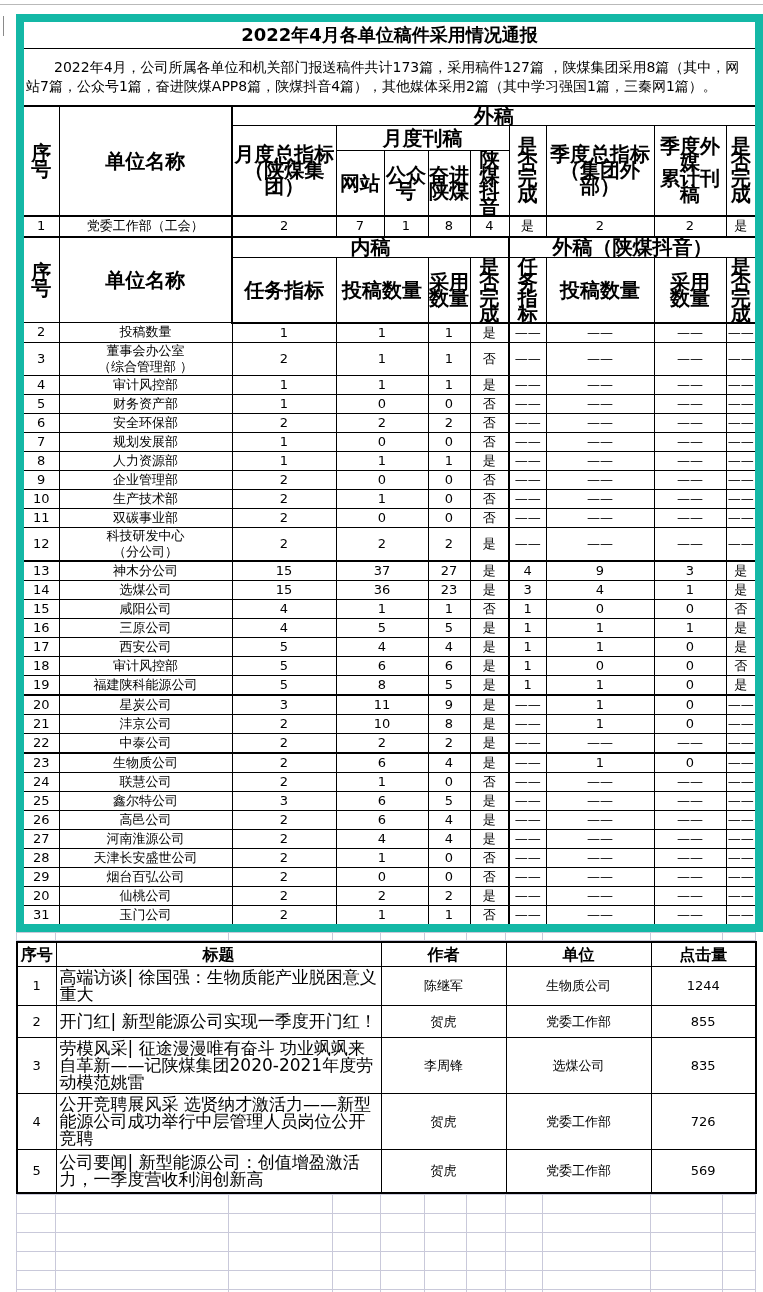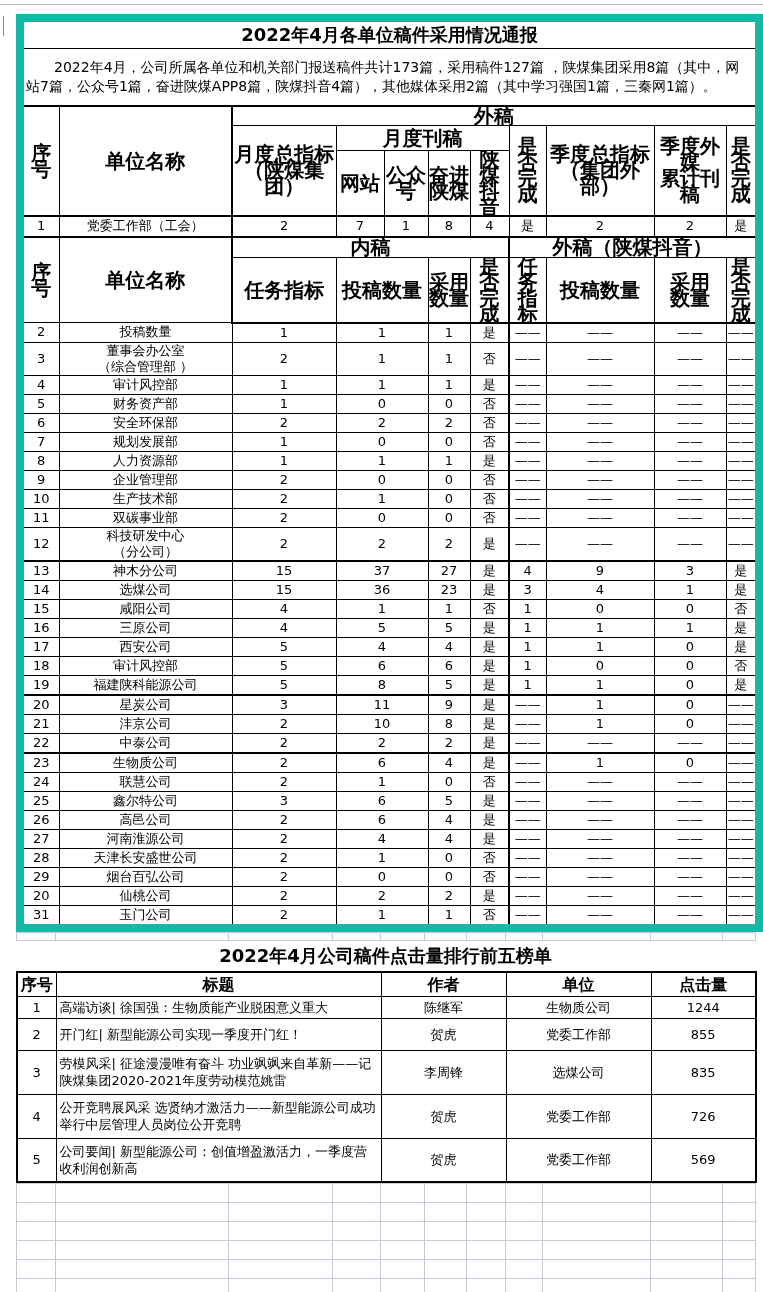--- a/index.html
+++ b/index.html
@@ -542,7 +542,6 @@
       </tbody>
   </table>
 
-  <div class="t2-title">2022年4月公司稿件点击量排行前五榜单</div>
 
   <table class="t2">
     <colgroup>

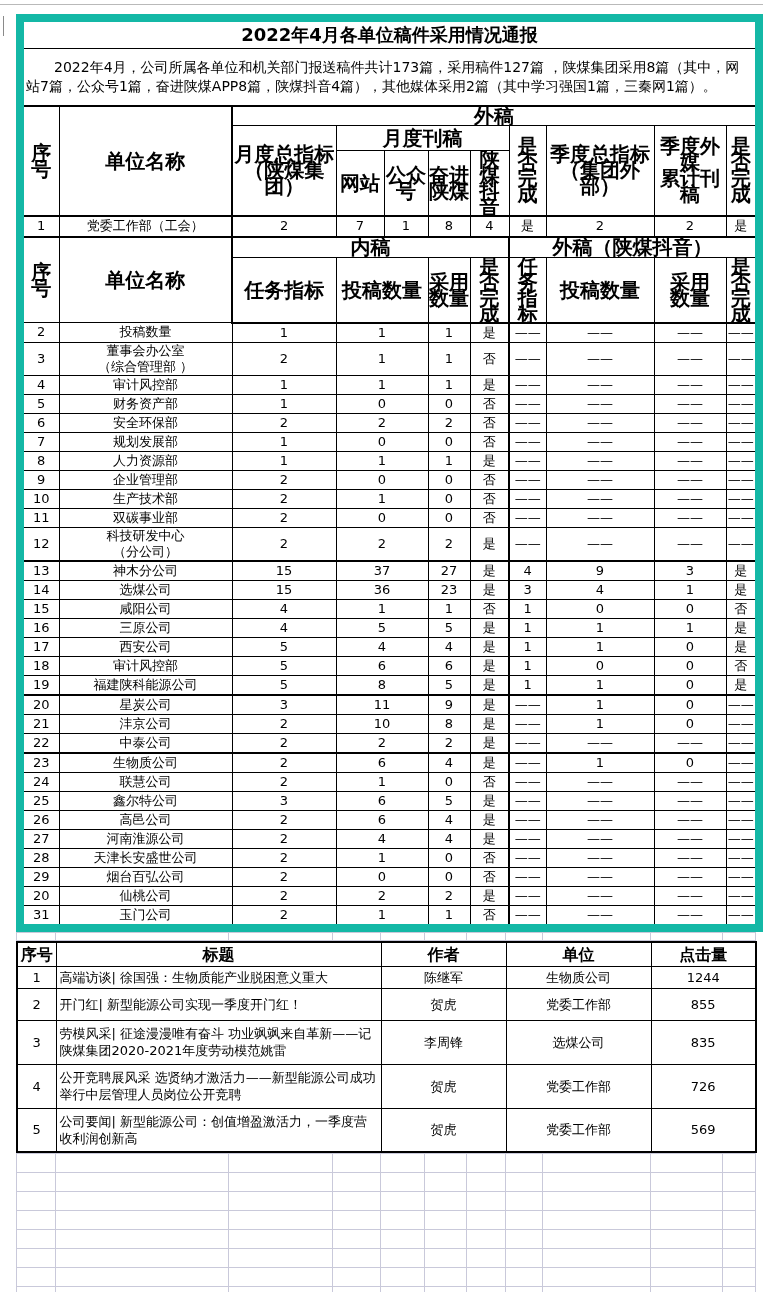--- a/index.html
+++ b/index.html
@@ -47,7 +47,7 @@
   .t2 td{border:1px solid #000;vertical-align:middle;font-size:13px;line-height:17px;}
   .t2 .hd{font-size:16px;font-weight:bold;text-align:center;height:23px;}
   .t2 .c-seq{text-align:center;}
-  .t2 .c-title{text-align:left;padding:2px 3px;font-size:13px;}
+  .t2 .c-title{text-align:left;padding:2px 3px;font-size:17px;}
   .t2 .c-mid{text-align:center;}
   .t2 tr.h1{height:20px;} .t2 tr.h2{height:32px;}
   .t2 tr.h3,.t2 tr.h4,.t2 tr.h5{height:44px;}

